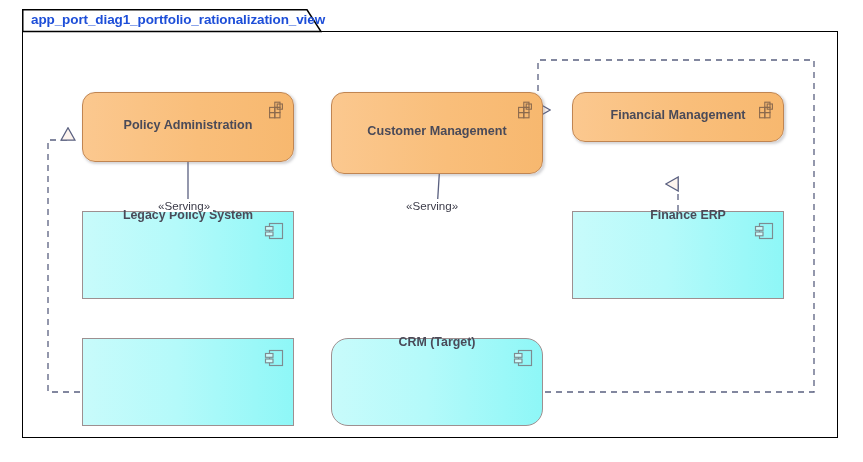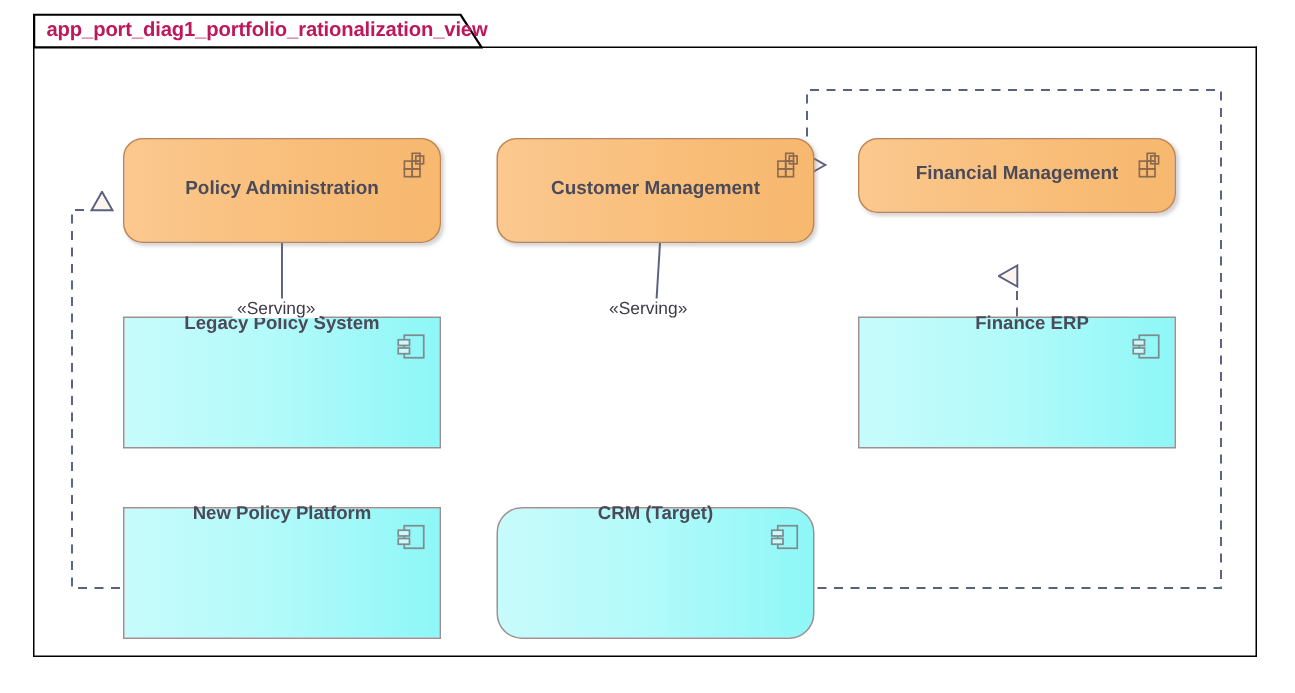--- a/index.html
+++ b/index.html
@@ -52,7 +52,7 @@
     top: 12px;
     font-size: 13.5px;
     font-weight: bold;
-    color: #be185d;
+    color: #1d4ed8;
     white-space: nowrap;
     letter-spacing: -0.1px;
     z-index: 5;

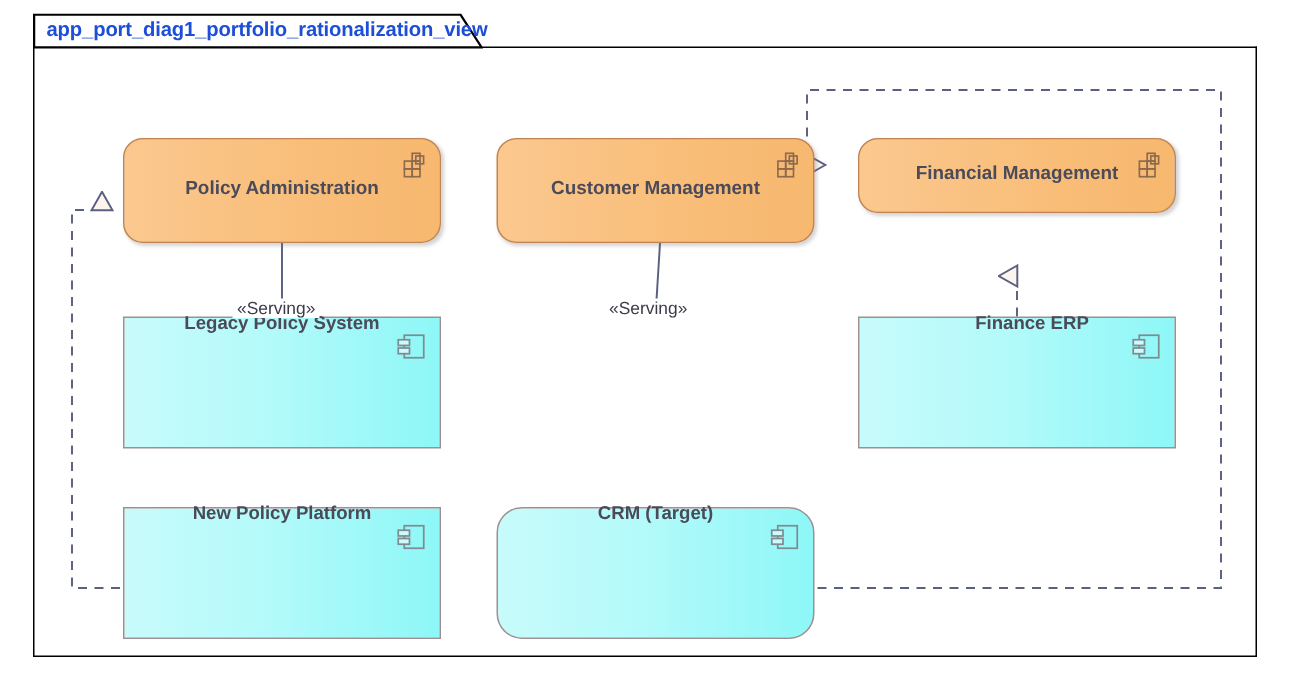--- a/index.html
+++ b/index.html
@@ -198,7 +198,7 @@
     <div class="node-label">Policy Administration</div>
   </div>
 
-  <div class="node-orange" style="left:331px; top:92px; width:212px; height:70px;">
+  <div class="node-orange" style="left:331px; top:92px; width:212px; height:82px;">
     <svg class="corner-icon" viewBox="0 0 20 20">
       <g fill="none" stroke="#8C6A4E" stroke-width="1.1">
         <rect x="8.8" y="2.2" width="5.2" height="5.2"></rect>

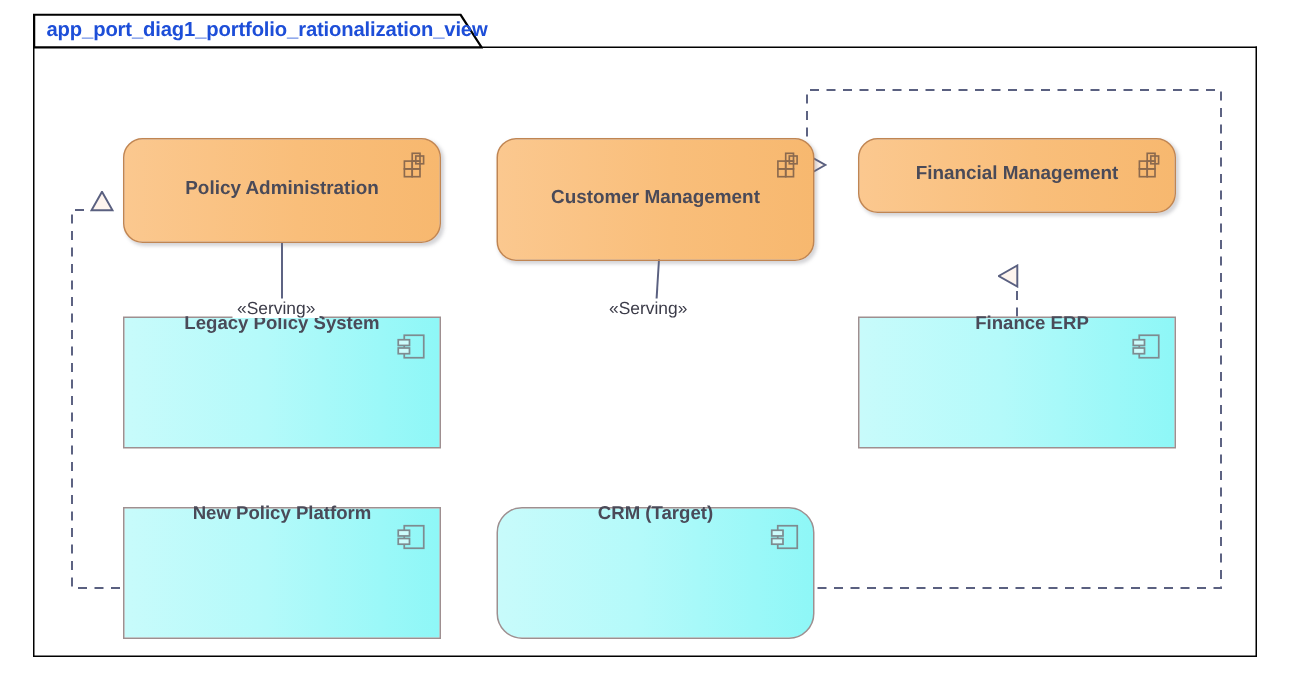--- a/index.html
+++ b/index.html
@@ -257,7 +257,6 @@
         <rect x="2.5" y="11.0" width="7.5" height="3.8" fill="#CDFBFB"></rect>
       </g>
     </svg>
-    <div class="node-label">New Policy Platform</div>
   </div>
 
   <div class="node-cyan" style="left:331px; top:338px; width:212px; height:88px;border-radius:17px;">

